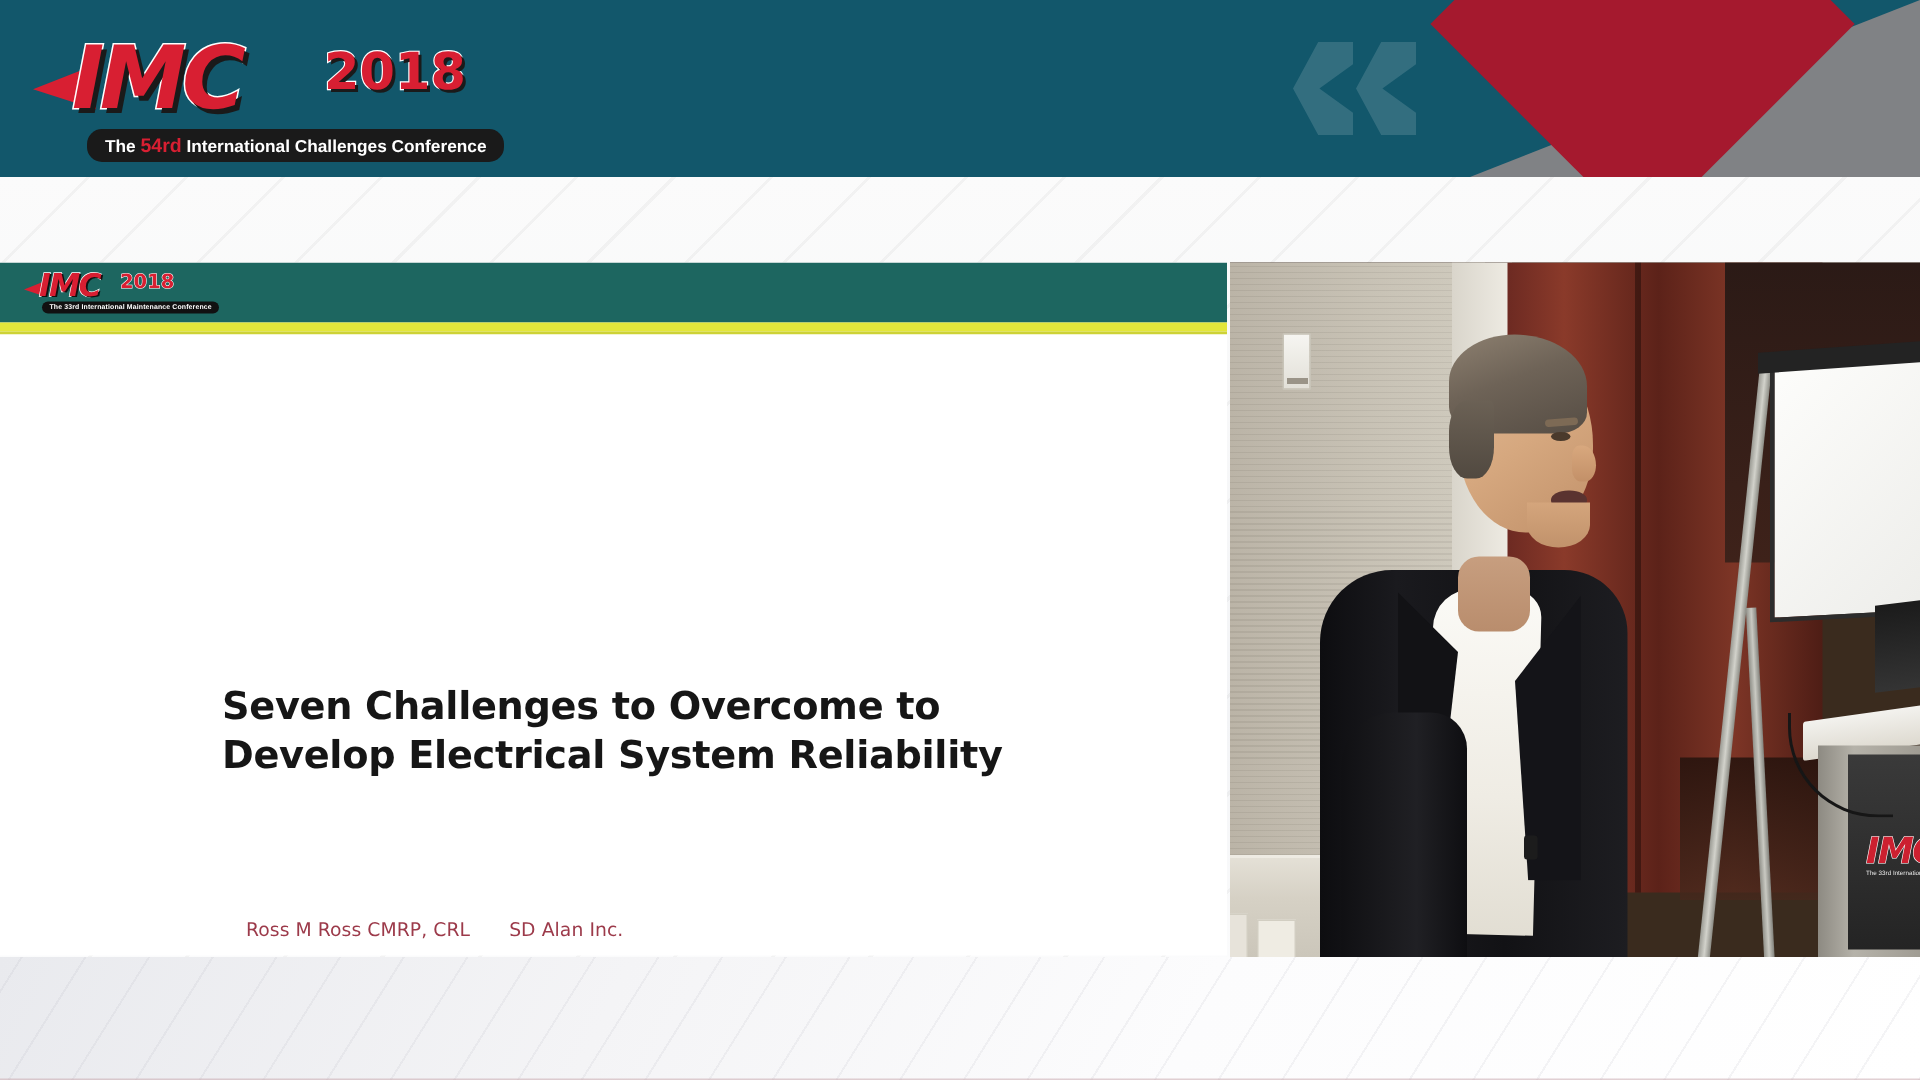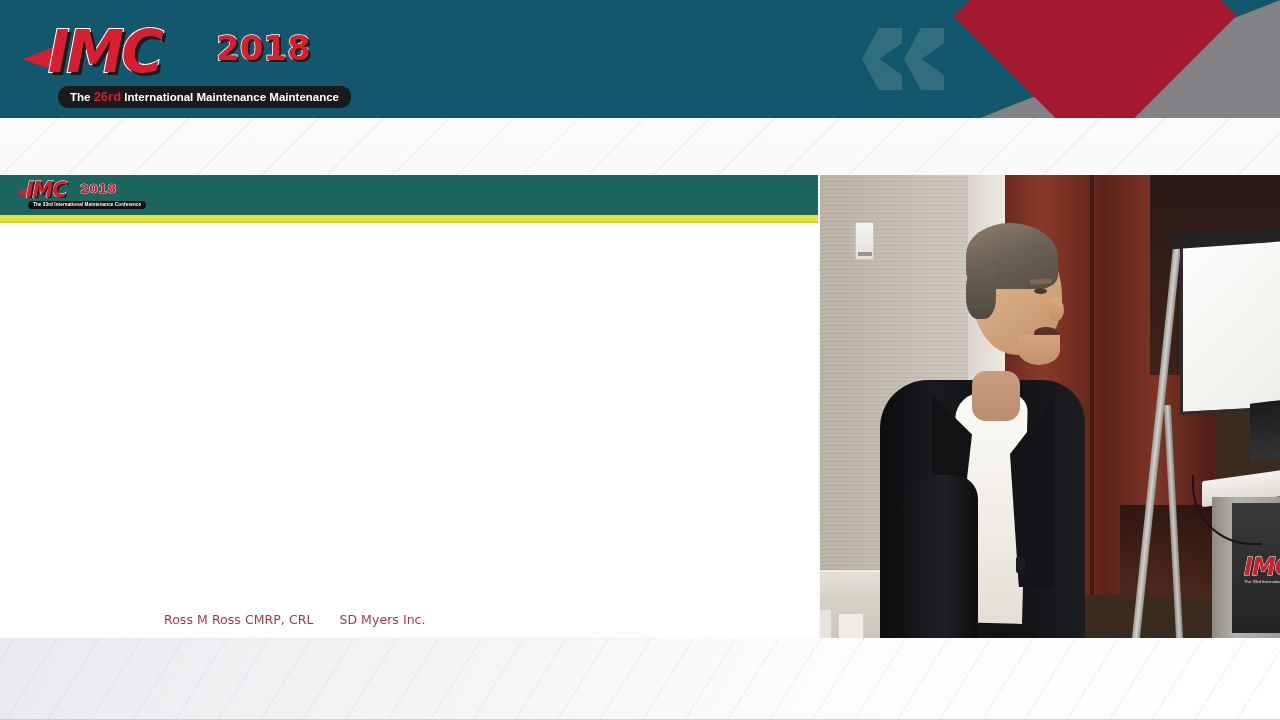--- a/index.html
+++ b/index.html
@@ -403,7 +403,7 @@
       <div class="imc-arrow"></div>
       <div class="imc-wordmark">IMC</div>
       <div class="imc-year">2018</div>
-      <div class="imc-tag"><span>The </span><span class="ord">26</span><span class="ord">rd</span><span> International Maintenance Maintenance</span></div>
+      <div class="imc-tag"><span>The </span><span class="ord">54</span><span class="ord">rd</span><span> International Maintenance Maintenance</span></div>
     </div>
 
     <div class="chevrons">

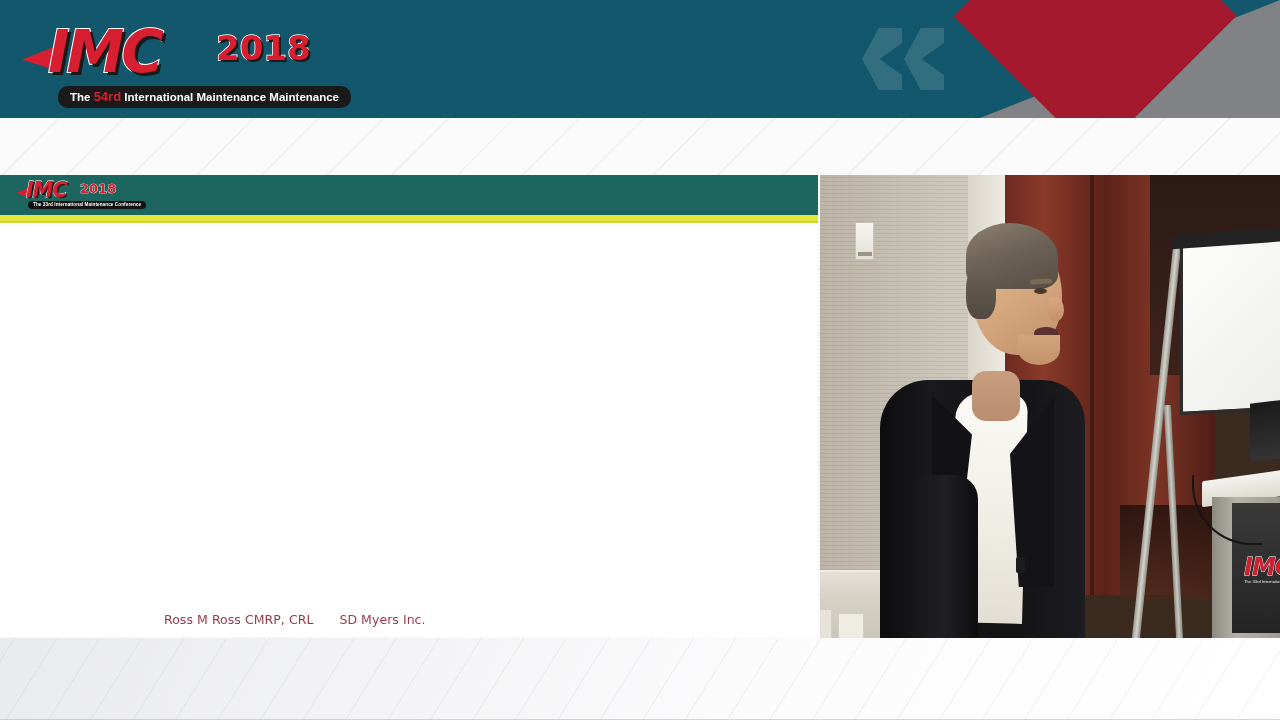--- a/index.html
+++ b/index.html
@@ -403,7 +403,7 @@
       <div class="imc-arrow"></div>
       <div class="imc-wordmark">IMC</div>
       <div class="imc-year">2018</div>
-      <div class="imc-tag"><span>The </span><span class="ord">54</span><span class="ord">rd</span><span> International Maintenance Maintenance</span></div>
+      <div class="imc-tag"><span>The </span><span class="ord">54</span><span class="ord">rd</span><span> International Challenges Conference</span></div>
     </div>
 
     <div class="chevrons">

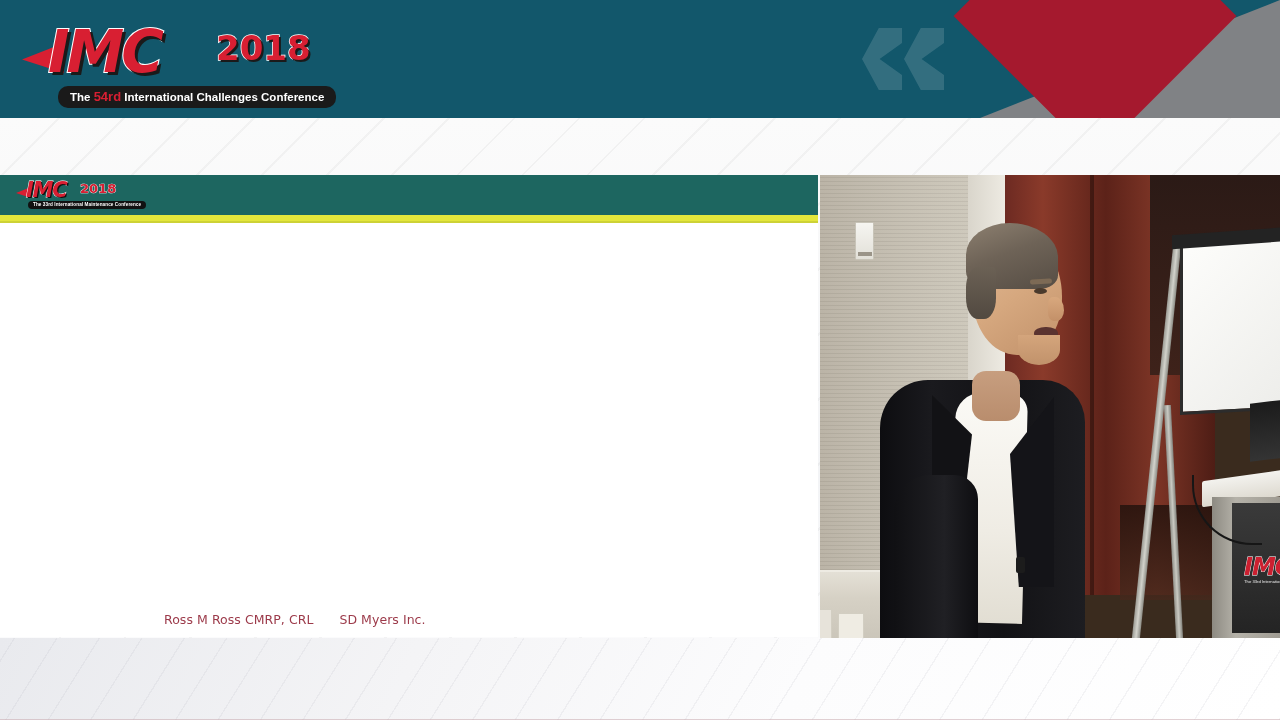--- a/index.html
+++ b/index.html
@@ -437,6 +437,7 @@
 
     <div class="slide-body"></div>
 
+    <div class="slide-title">Seven Challenges to Overcome to Develop Electrical System Reliability</div>
 
     <div class="slide-subtitle">
       <span>Ross M Ross CMRP, CRL</span><span class="org">SD Myers Inc.</span>

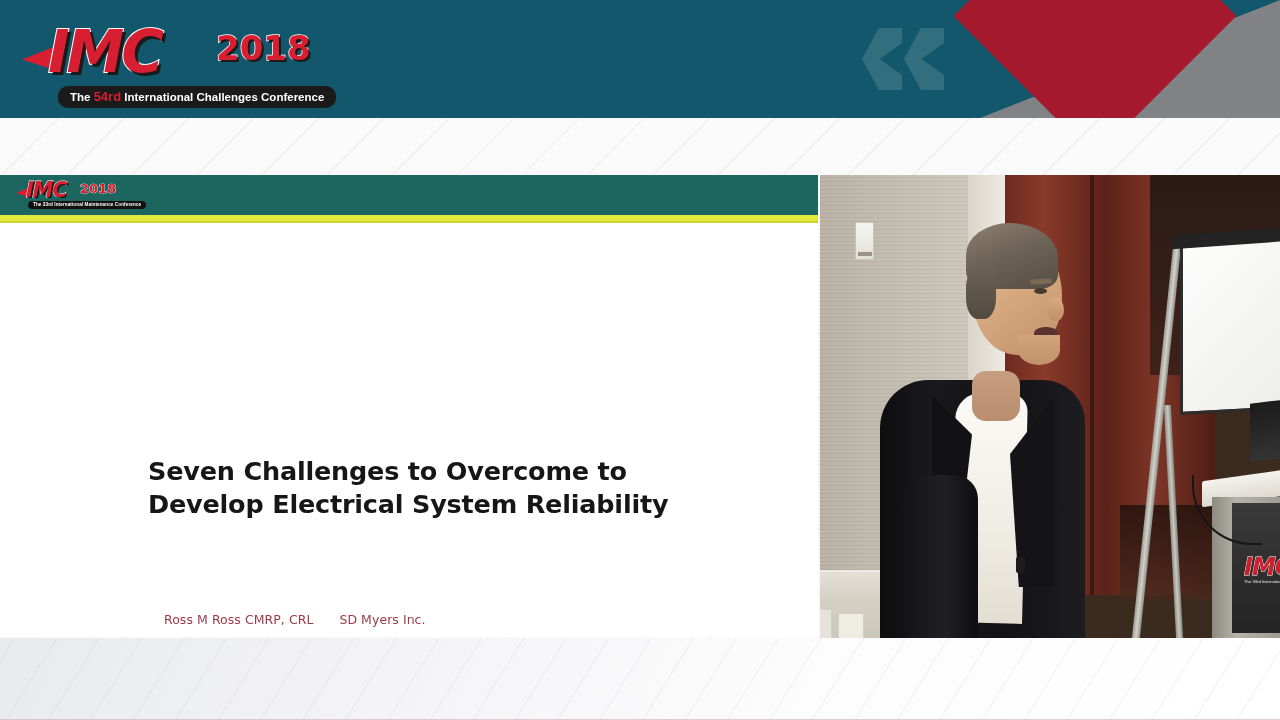--- a/index.html
+++ b/index.html
@@ -440,7 +440,7 @@
     <div class="slide-title">Seven Challenges to Overcome to Develop Electrical System Reliability</div>
 
     <div class="slide-subtitle">
-      <span>Ross M Ross CMRP, CRL</span><span class="org">SD Myers Inc.</span>
+      <span>Ross M Ross CMRP, CRL</span><span class="org">SD Alan Inc.</span>
     </div>
 
   </div>

